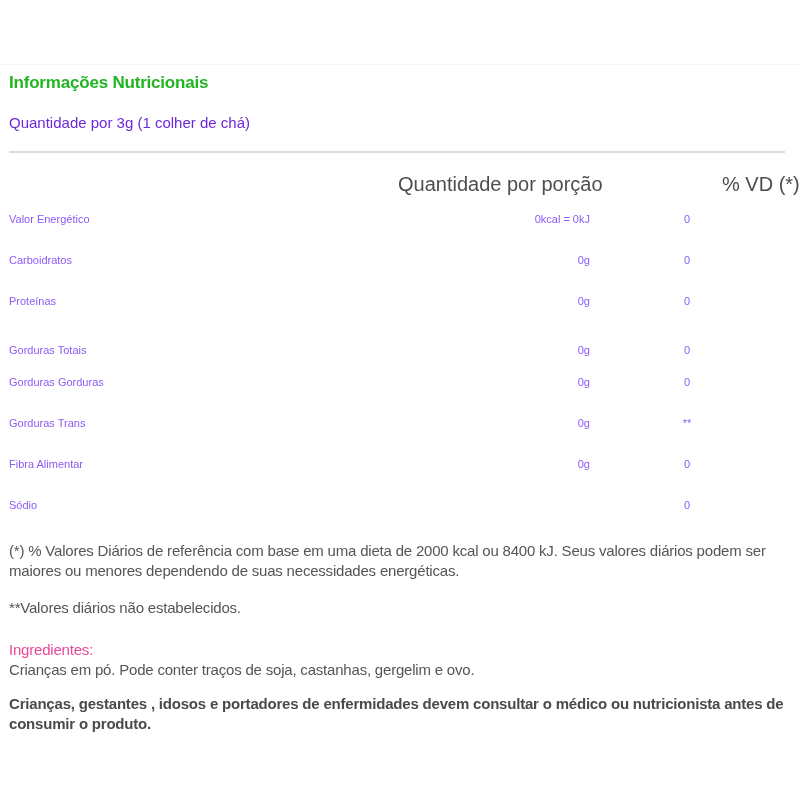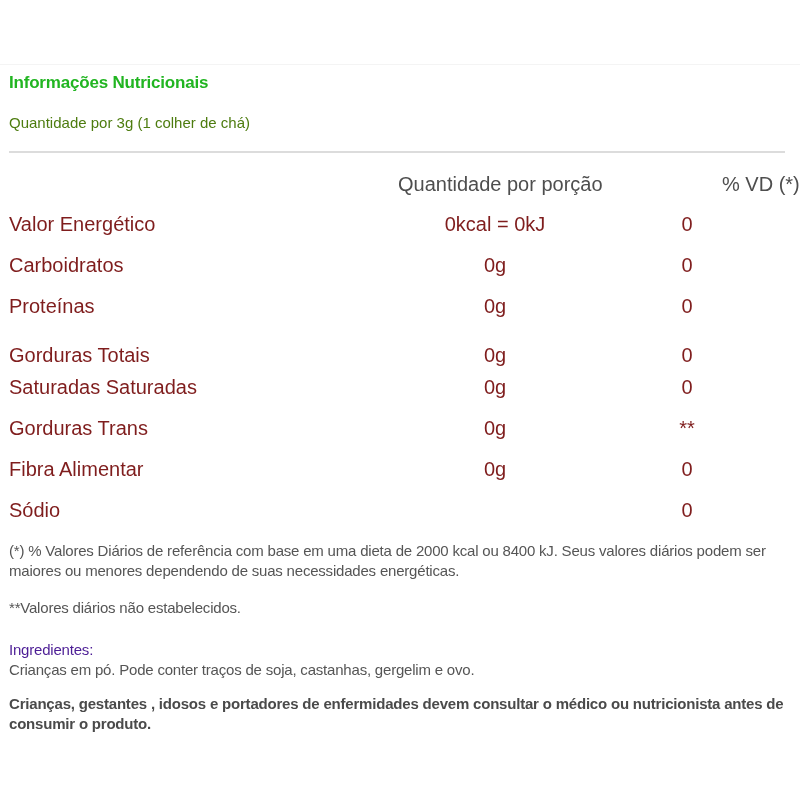--- a/index.html
+++ b/index.html
@@ -34,7 +34,7 @@
       position: absolute;
       left: 9px; top: 114px;
       font-size: 15px;
-      color: #4d7c0f;
+      color: #6d28d9;
     }
     .divider {
       position: absolute;

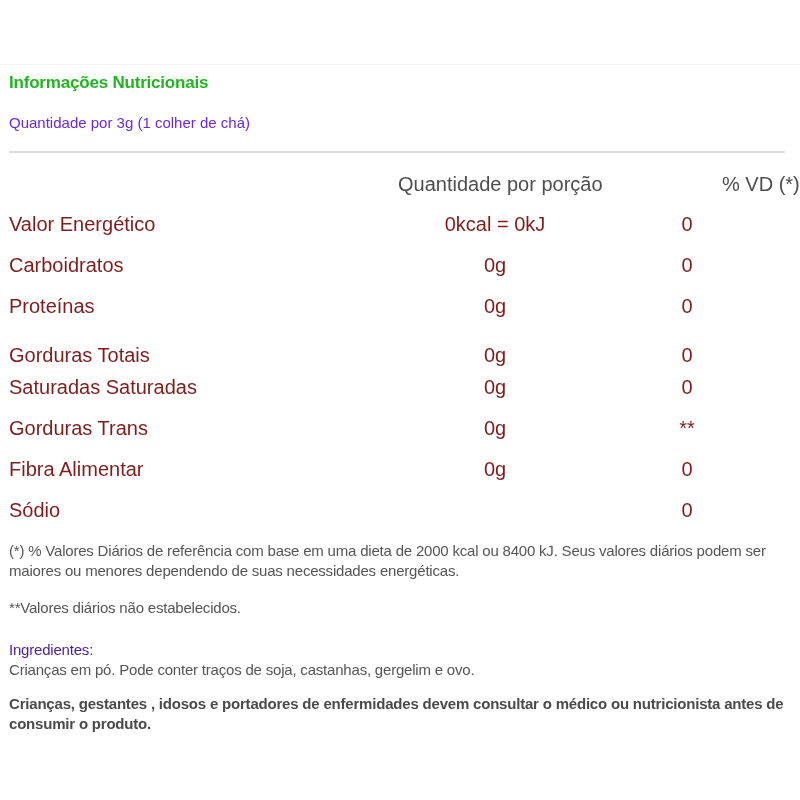--- a/index.html
+++ b/index.html
@@ -56,8 +56,8 @@
       left: 0;
       width: 800px;
       height: 22px;
-      font-size: 20px;
-      color: #7f1d1d;
+      font-size: 11px;
+      color: #8b5cf6;
     }
     .row .name {
       position: absolute;

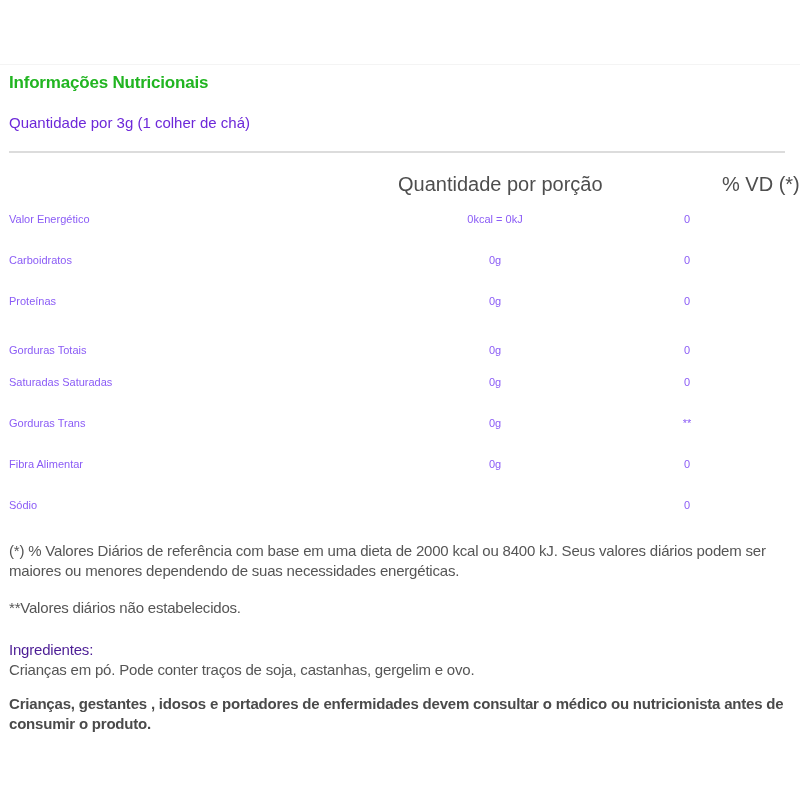--- a/index.html
+++ b/index.html
@@ -68,7 +68,7 @@
       position: absolute;
       left: 400px;
       width: 190px;
-      text-align: center;
+      text-align: right;
       top: 0;
     }
     .row .vd {

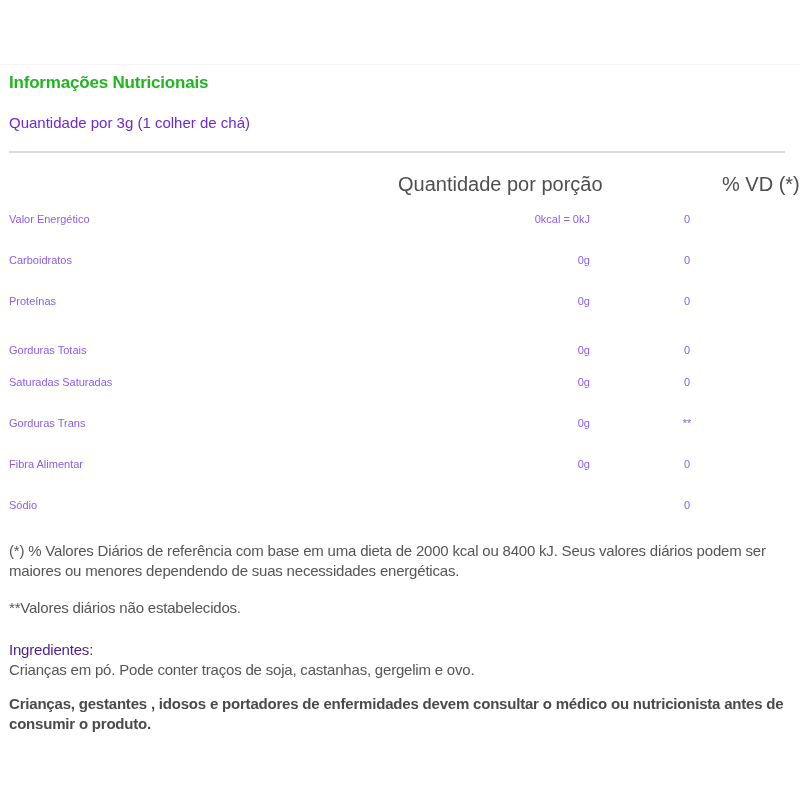--- a/index.html
+++ b/index.html
@@ -126,7 +126,7 @@
   <span class="vd">0</span>
 </div>
 <div class="row" style="top:376px">
-  <span class="name">Saturadas Saturadas</span>
+  <span class="name">Gorduras Gorduras</span>
   <span class="amount">0g</span>
   <span class="vd">0</span>
 </div>

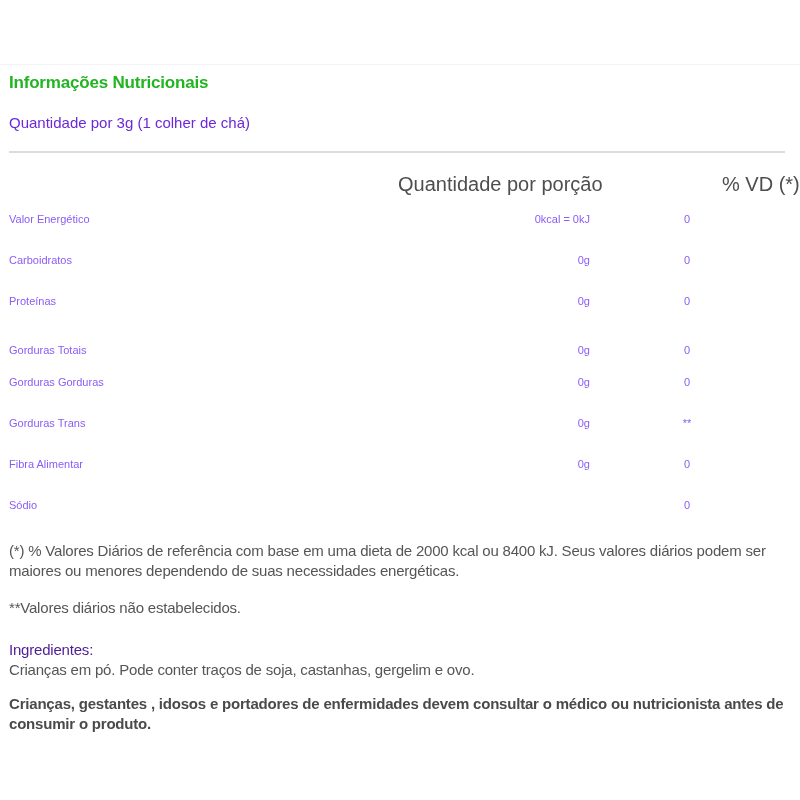--- a/index.html
+++ b/index.html
@@ -90,7 +90,7 @@
     .note1 { top: 541px; }
     .note2 { top: 598px; }
     .ingredients { top: 640px; }
-    .ingredients .label { display: block; font-weight: normal; color: #4c1d95; }
+    .ingredients .label { display: block; font-weight: normal; color: #ec4899; }
     .warning { top: 694px; color: #4a4a4a; font-weight: bold; }
   </style>
 </head>

